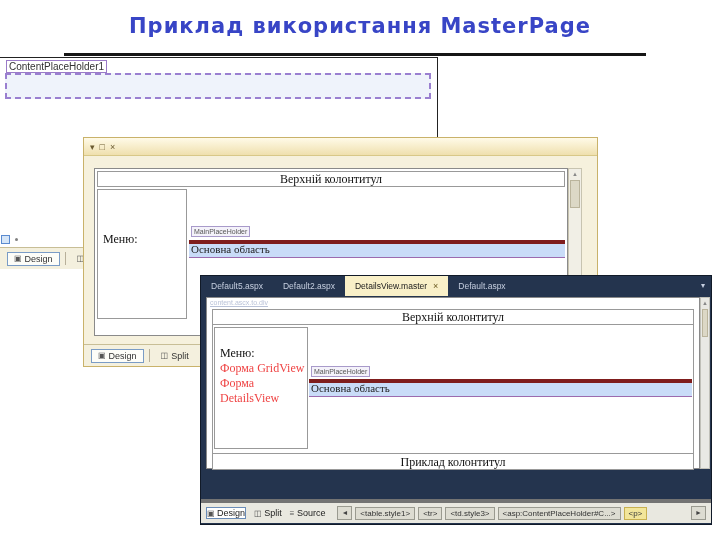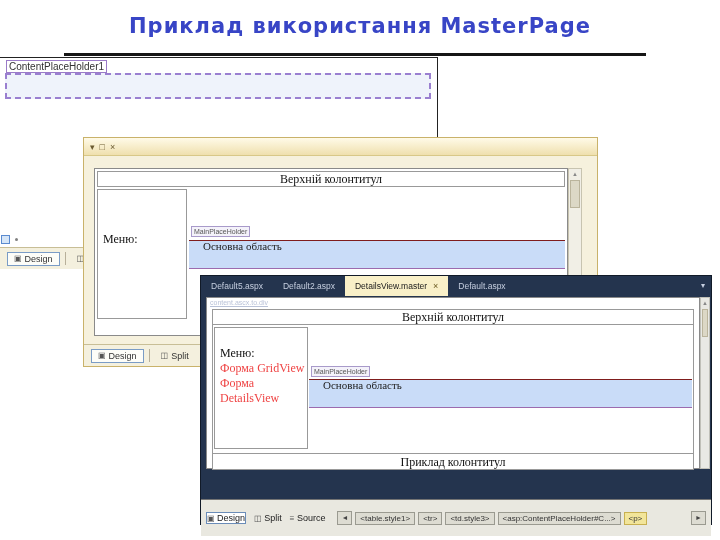--- a/index.html
+++ b/index.html
@@ -56,10 +56,10 @@
     font-size:12px; color:#111; }
   .ph-chip { position:absolute; font-size:7px; color:#555; border:1px solid #A89ACA;
     background:#F4F2FA; padding:0 2px; line-height:9px; }
-  .hl-row { position:absolute; height:29px; background:#C9DCF8;
-    border-top:1px solid #7f1d1d; border-bottom:1px solid #9C6BAE;
+  .hl-row { position:absolute; height:18px; background:#C9DCF8;
+    border-top:4px solid #7f1d1d; border-bottom:1px solid #9C6BAE;
     font-family:"Liberation Serif", serif; font-size:11px; color:#222;
-    line-height:11px; padding-left:14px; }
+    line-height:11px; padding-left:2px; }
 
   .scrollbar { position:absolute; background:#F1EFE6; border:1px solid #C8C4B0; }
   .scrollbar-b { left:484px; top:30px; width:14px; height:168px; }

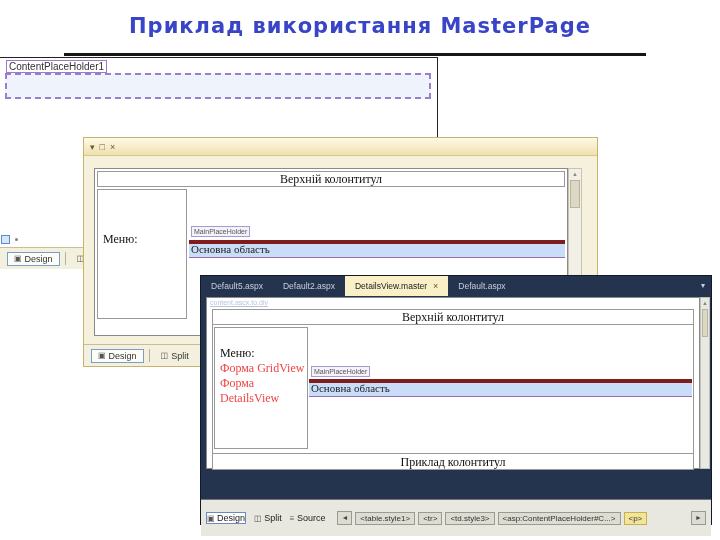--- a/index.html
+++ b/index.html
@@ -91,8 +91,8 @@
   .scrollbar-c { left:499px; top:21px; width:10px; height:172px; background:#E9E9E4;
     border:1px solid #C0C0B8; }
 
-  .toolbar-c { position:absolute; left:0; right:0; top:223px; height:37px;
-    background:#E9E8E0; border-top:1px solid #737373; display:flex; align-items:center;
+  .toolbar-c { position:absolute; left:0; right:0; top:223px; height:24px;
+    background:#E9E8E0; border-top:4px solid #737373; display:flex; align-items:center;
     gap:4px; padding:0 5px; font-size:9px; color:#222; }
   .toolbar-c .vbtn.active { background:#fff; border:1px solid #6A8CB8; }
   .tagnav { display:flex; align-items:center; gap:3px; margin-left:8px; }

